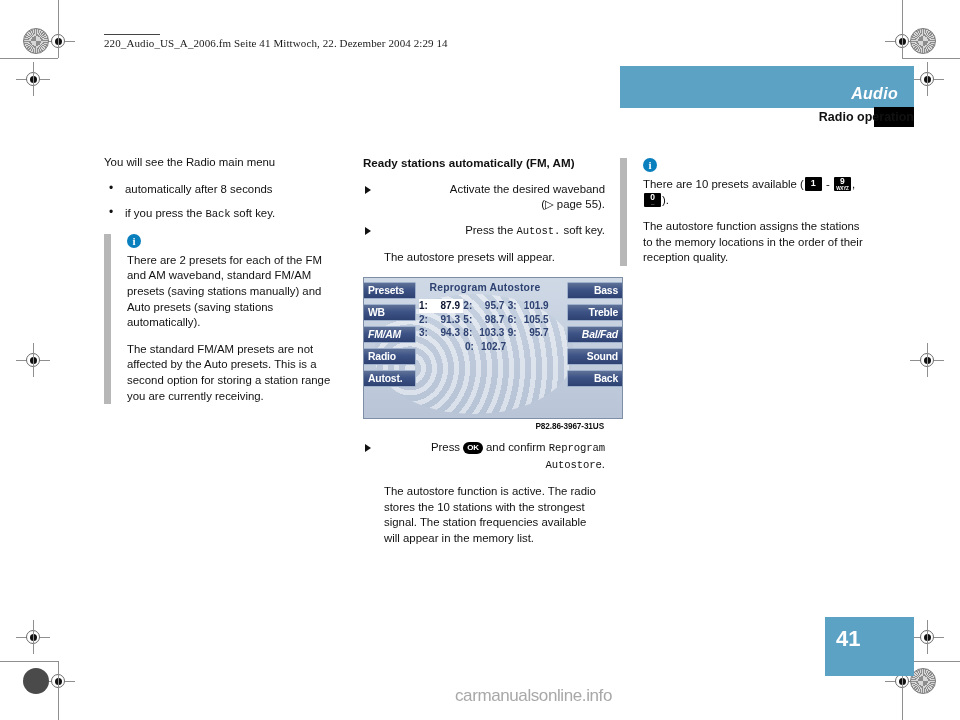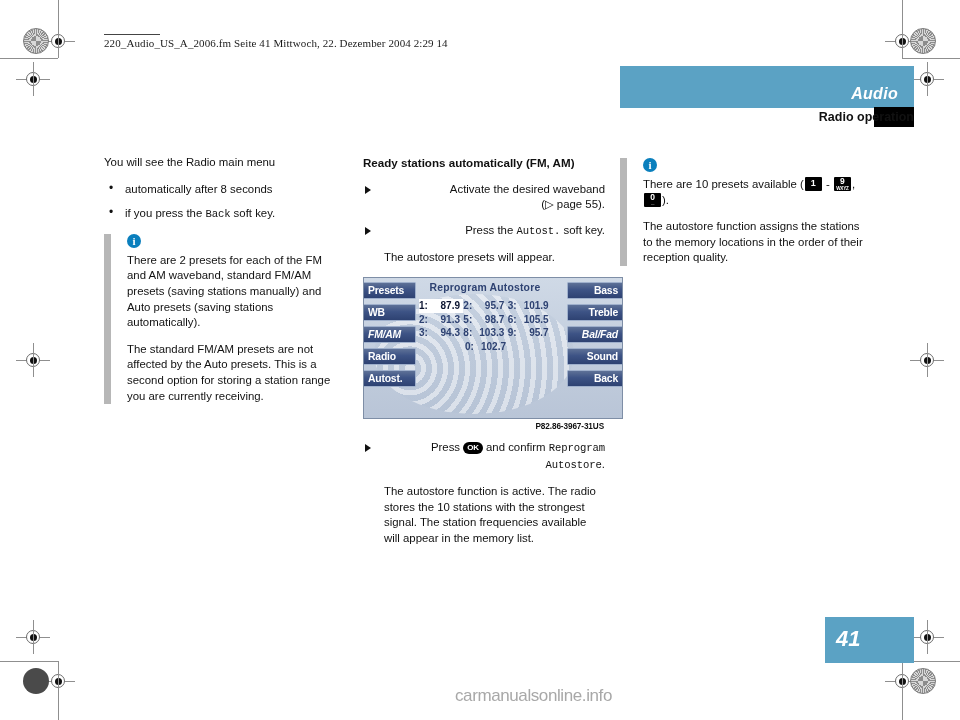--- a/index.html
+++ b/index.html
@@ -129,9 +129,8 @@
     left: 825px;
     top: 617px;
     width: 89px;
-    height: 46px;
+    height: 59px;
     background: #5ba2c4;
-    font-style: italic;
   }
   .pagenum-band .num {
     position: absolute;

